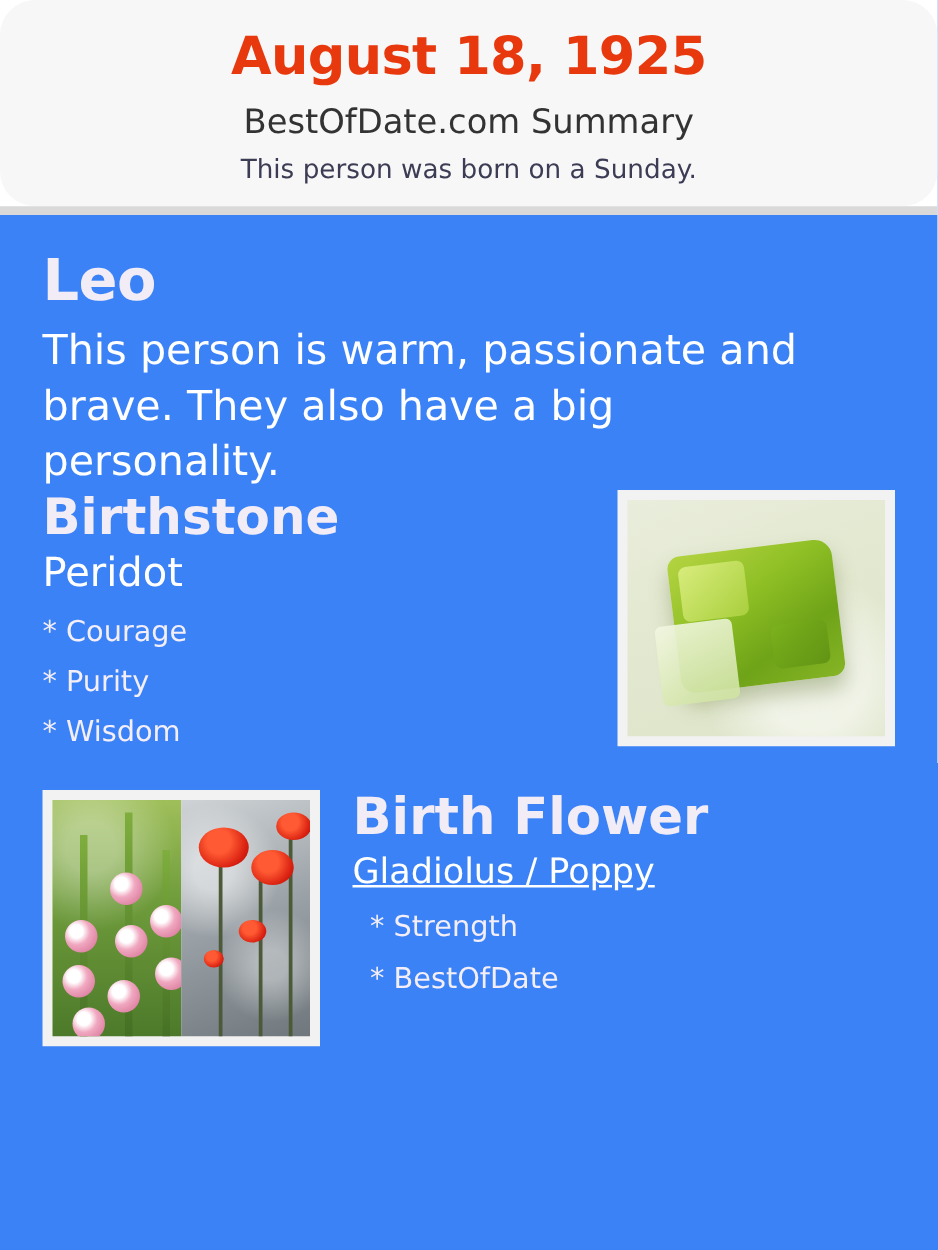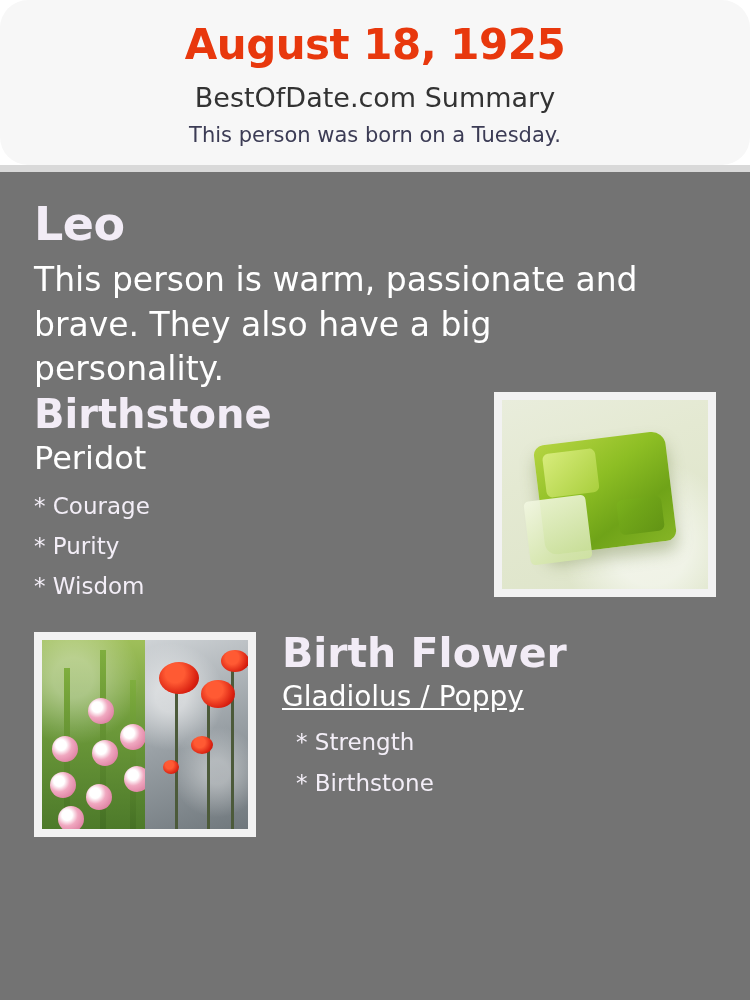--- a/index.html
+++ b/index.html
@@ -238,7 +238,7 @@
   <div class="header">
     <div class="header-date">August 18, 1925</div>
     <div class="header-site">BestOfDate.com Summary</div>
-    <div class="header-born">This person was born on a Tuesday.</div>
+    <div class="header-born">This person was born on a Sunday.</div>
   </div>
   <div class="header-rule"></div>
 

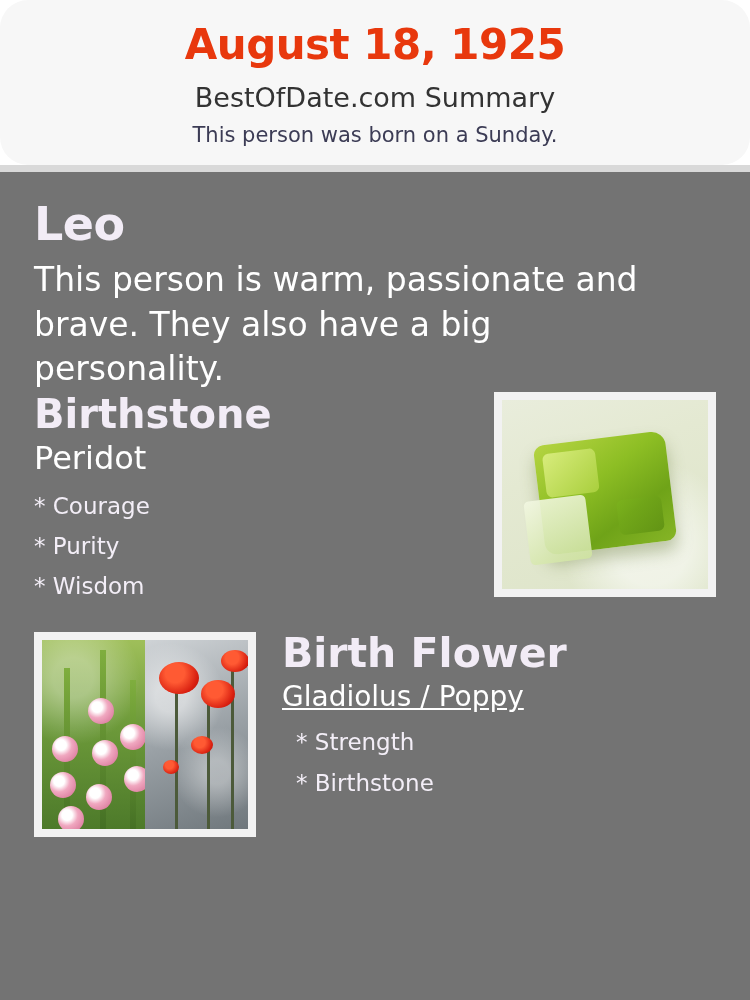--- a/index.html
+++ b/index.html
@@ -54,7 +54,7 @@
 
   
   .body {
-    background: #737373;
+    background: #3b82f6;
     flex: 1 1 auto;
     padding: 28px 34px 4px 34px;
     color: #ffffff;

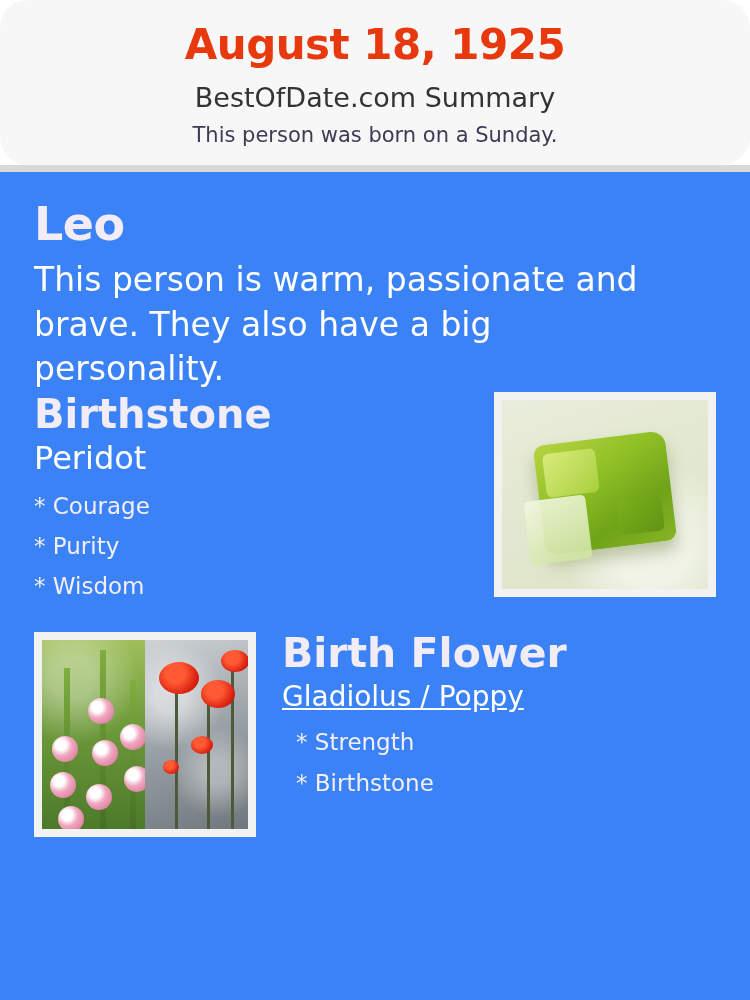--- a/index.html
+++ b/index.html
@@ -295,7 +295,7 @@
         <div class="flower-title">Birth Flower</div>
         <div class="flower-sub">Gladiolus / Poppy</div>
         <div class="flower-trait">* Strength</div>
-        <div class="flower-trait">* Birthstone</div>
+        <div class="flower-trait">* BestOfDate</div>
       </div>
     </div>
 

